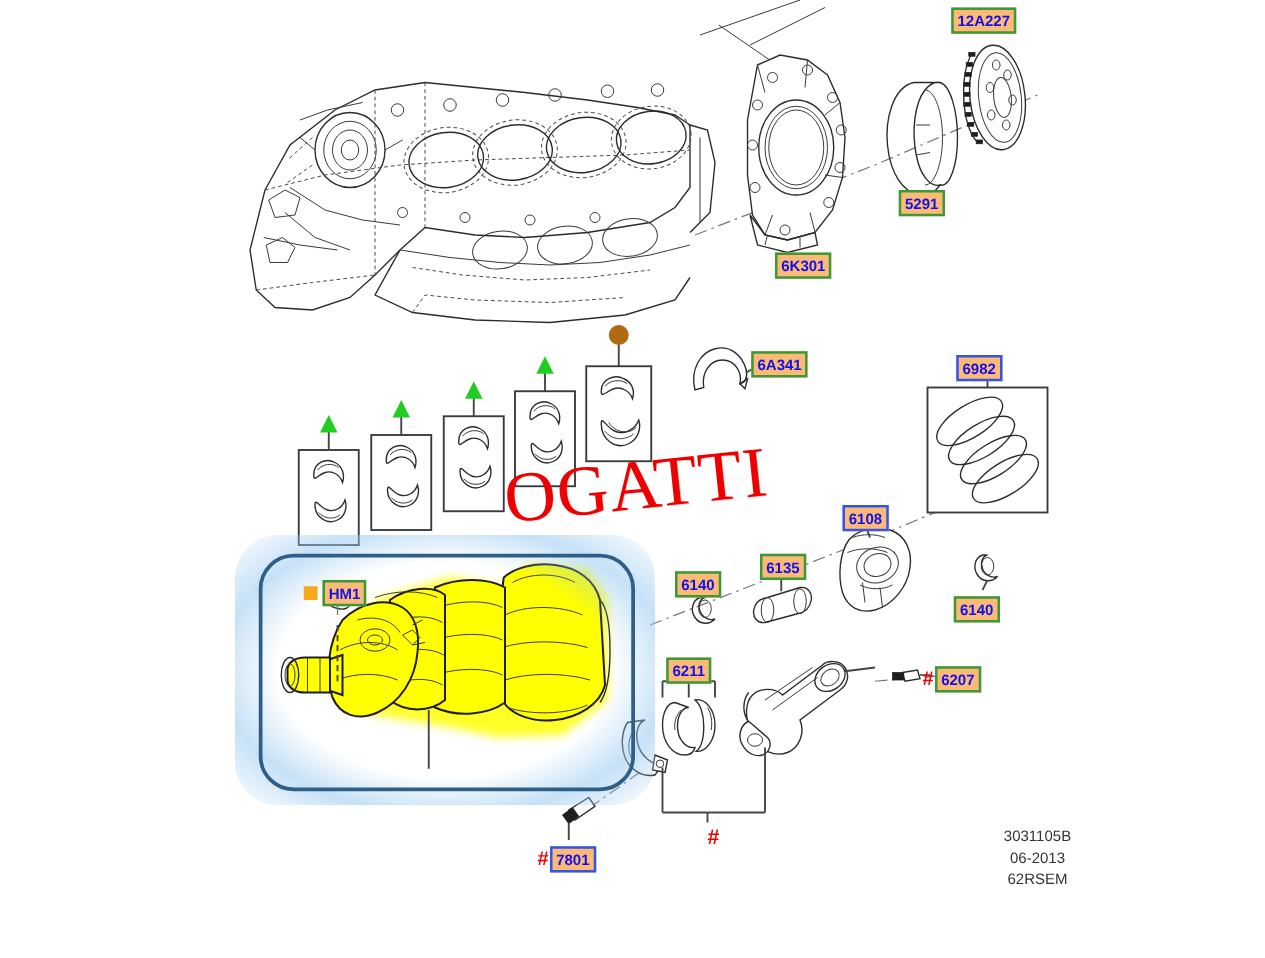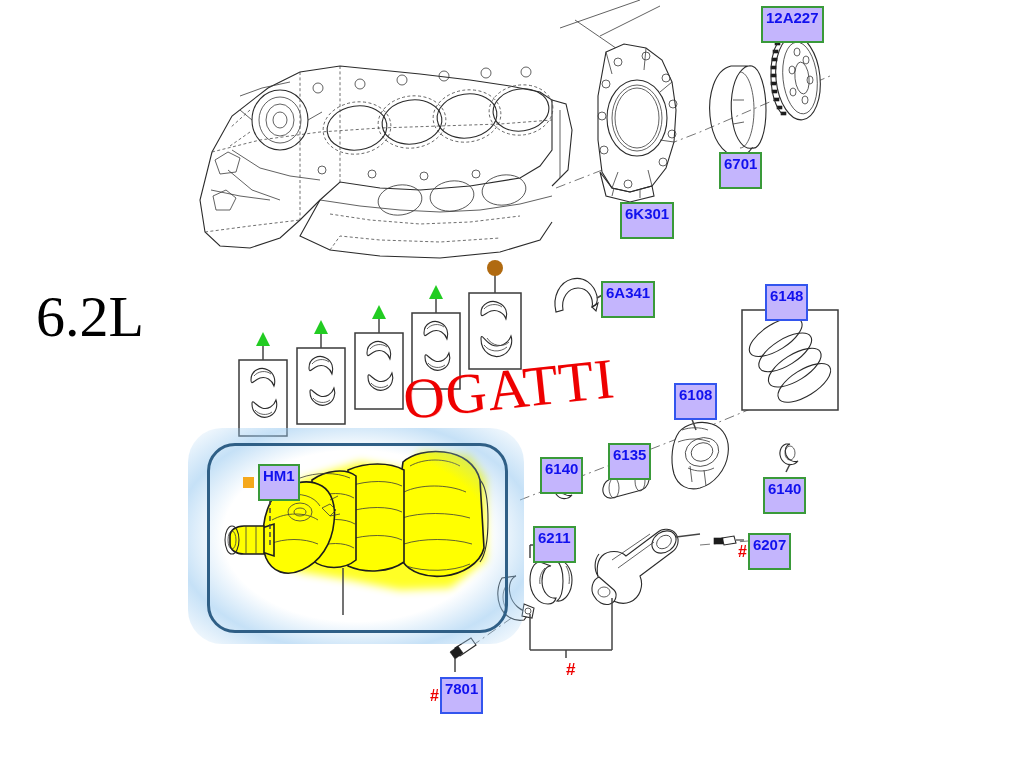--- a/index.html
+++ b/index.html
@@ -32,14 +32,14 @@
     z-index: 40;
   }
   .cbox {
-    background: #c4b5fd;
+    background: #fdba74;
     border: 2px solid #3a9a3a;
     color: #1111ee;
     font-family: "Liberation Sans", sans-serif;
     font-weight: bold;
-    font-size: 15px;
+    font-size: 12px;
     line-height: 15px;
-    padding: 2px 3px 16px 3px;
+    padding: 2px 3px 0 3px;
     letter-spacing: 0px;
   }
   .cbox.blue-border { border-color: #3355ee; }

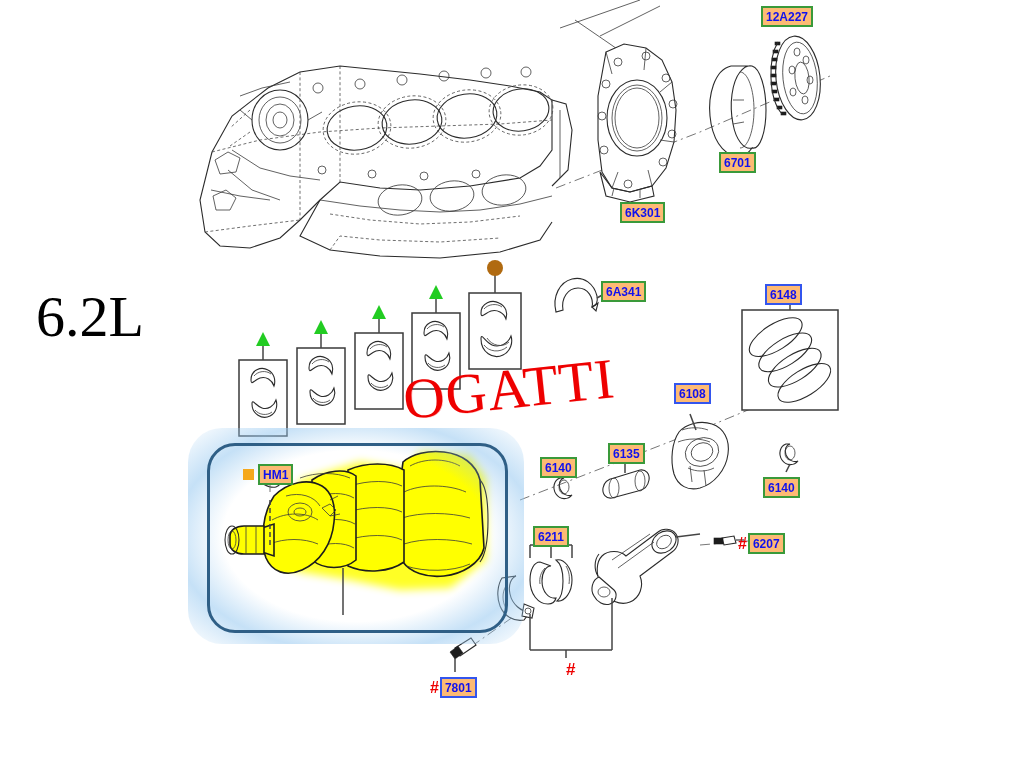--- a/index.html
+++ b/index.html
@@ -475,7 +475,7 @@
         <span class="cbox">12A227</span>
       </div>
       <div class="callout" style="left: 719px; top: 152px;">
-        <span class="cbox">6701</span>
+        <span class="cbox">5291</span>
       </div>
       <div class="callout" style="left: 620px; top: 202px; justify-content: center;">
         <span class="cbox">6K301</span>

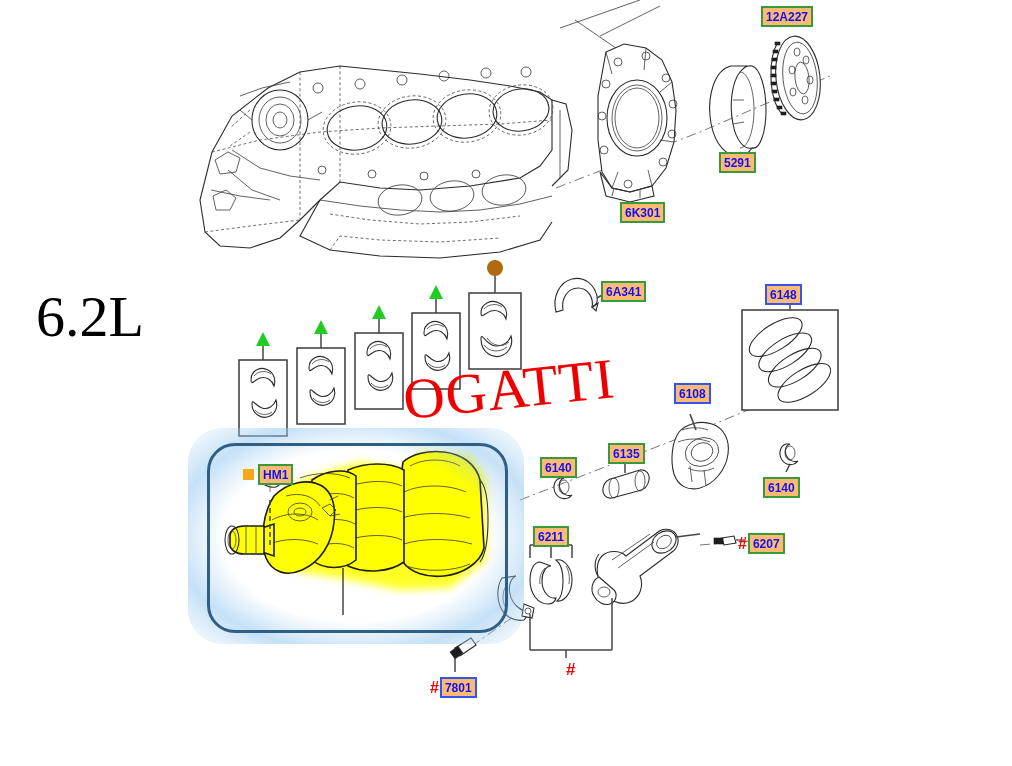--- a/index.html
+++ b/index.html
@@ -464,7 +464,6 @@
   <div class="highlight-glow" style="left:188px; top:428px; width:336px; height:216px;"></div>
   <div class="highlight-box" style="left:207px; top:443px; width:295px; height:184px;"></div>
 
-  <div class="engine-size" style="left:36px; top:288px;">6.2L</div>
 
 
   <div class="watermark" style="left:403px; top:356px;">OGATTI</div>

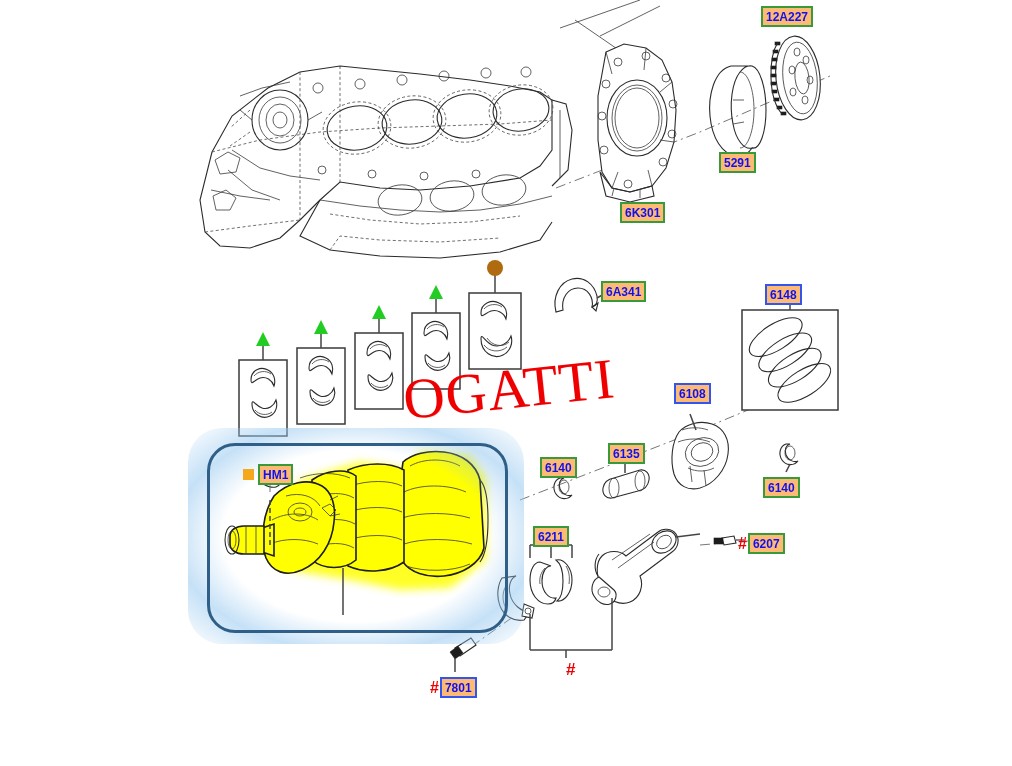--- a/index.html
+++ b/index.html
@@ -483,7 +483,7 @@
         <span class="cbox">6A341</span>
       </div>
       <div class="callout" style="left: 765px; top: 284px;">
-        <span class="cbox blue-border">6148</span>
+        <span class="cbox blue-border">6982</span>
       </div>
       <div class="callout" style="left: 674px; top: 383px; text-align: right;">
         <span class="cbox blue-border">6108</span>

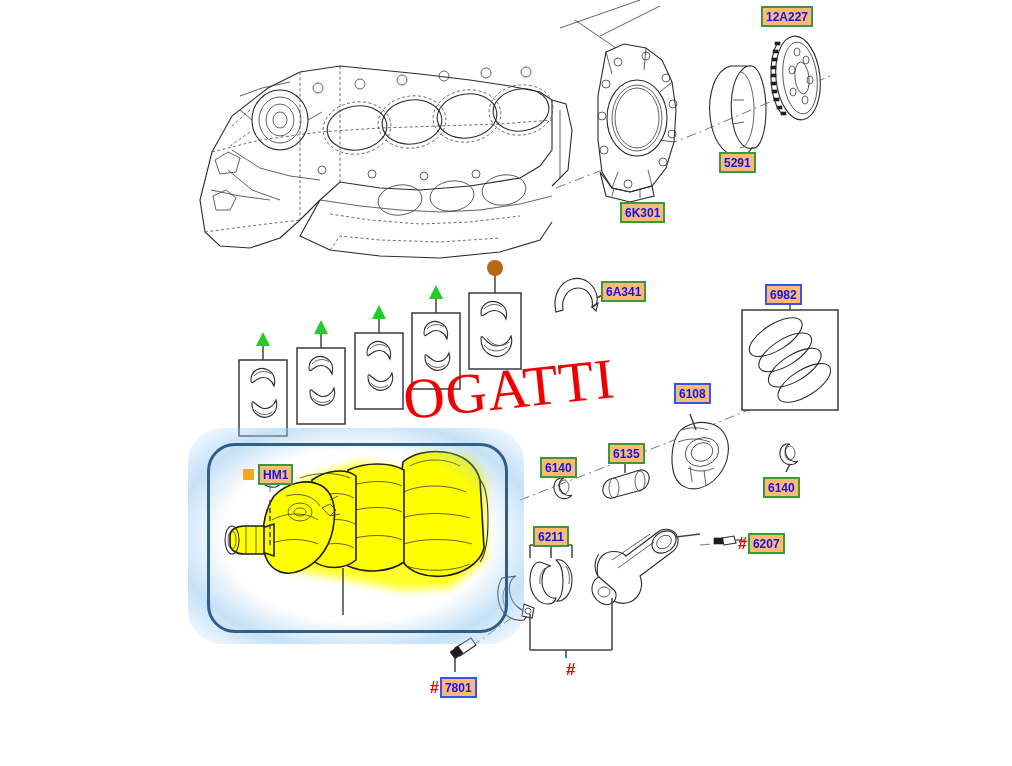--- a/index.html
+++ b/index.html
@@ -485,7 +485,7 @@
       <div class="callout" style="left: 765px; top: 284px;">
         <span class="cbox blue-border">6982</span>
       </div>
-      <div class="callout" style="left: 674px; top: 383px; text-align: right;">
+      <div class="callout" style="left: 674px; top: 404px; text-align: right;">
         <span class="cbox blue-border">6108</span>
       </div>
       <div class="callout" style="left: 608px; top: 443px; border-radius: 10px;">

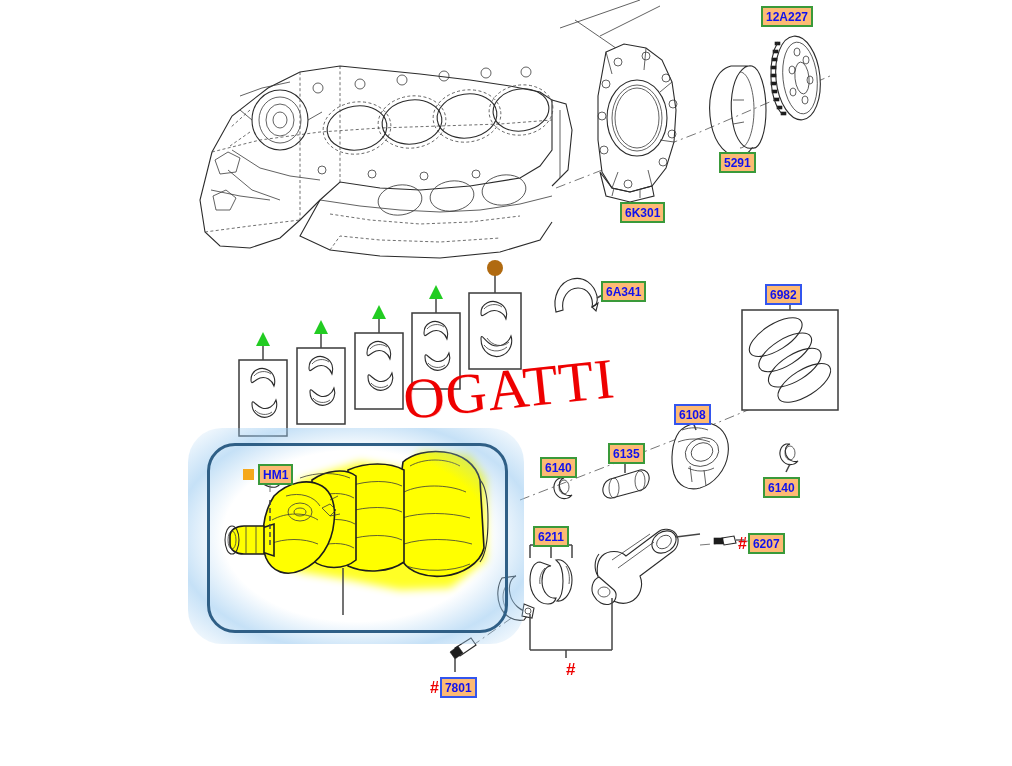--- a/index.html
+++ b/index.html
@@ -468,6 +468,11 @@
 
   <div class="watermark" style="left:403px; top:356px;">OGATTI</div>
 
+  <div class="footer" style="left:750px; top:661px; width:160px;">
+    <div>3031105B</div>
+    <div>06-2013</div>
+    <div>62RSEM</div>
+  </div>
 
   <div id="callout-layer">
       <div class="callout" style="left: 761px; top: 6px;">

